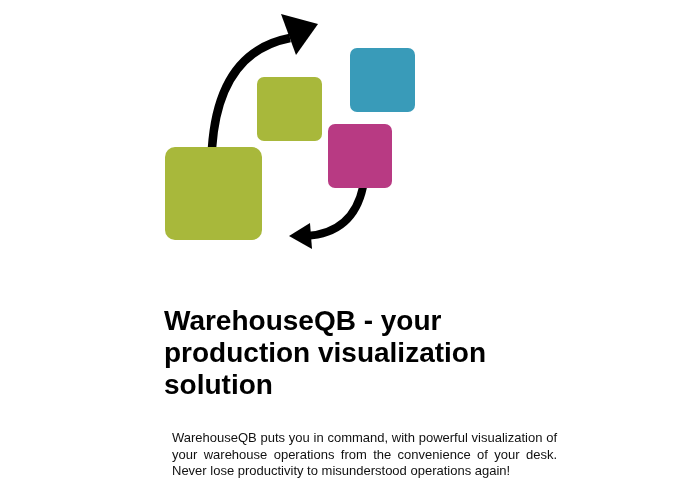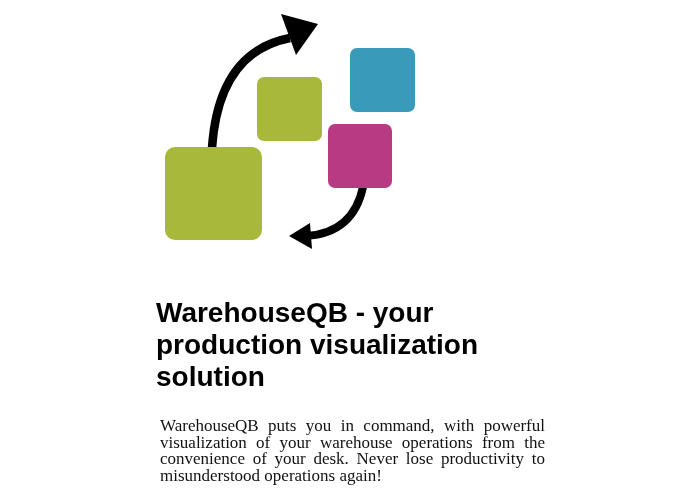--- a/index.html
+++ b/index.html
@@ -27,7 +27,7 @@
       left: 156px;
       top: 297px;
       width: 400px;
-      margin: 0;
+      margin: 8px;
       font-family: "Liberation Sans", sans-serif;
       font-weight: bold;
       font-size: 28px;

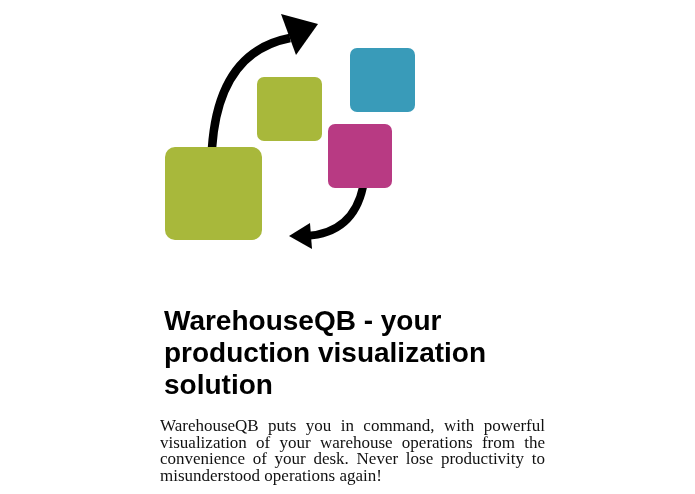--- a/index.html
+++ b/index.html
@@ -39,9 +39,9 @@
       left: 156px;
       top: 414px;
       width: 385px;
-      margin: 4px;
-      font-family: Liberation Serif, serif;
-      font-size: 17px;
+      margin: 16px;
+      font-family: Liberation Sans, sans-serif;
+      font-size: 13px;
       line-height: 16.5px;
       text-align: justify;
       color: #111;

